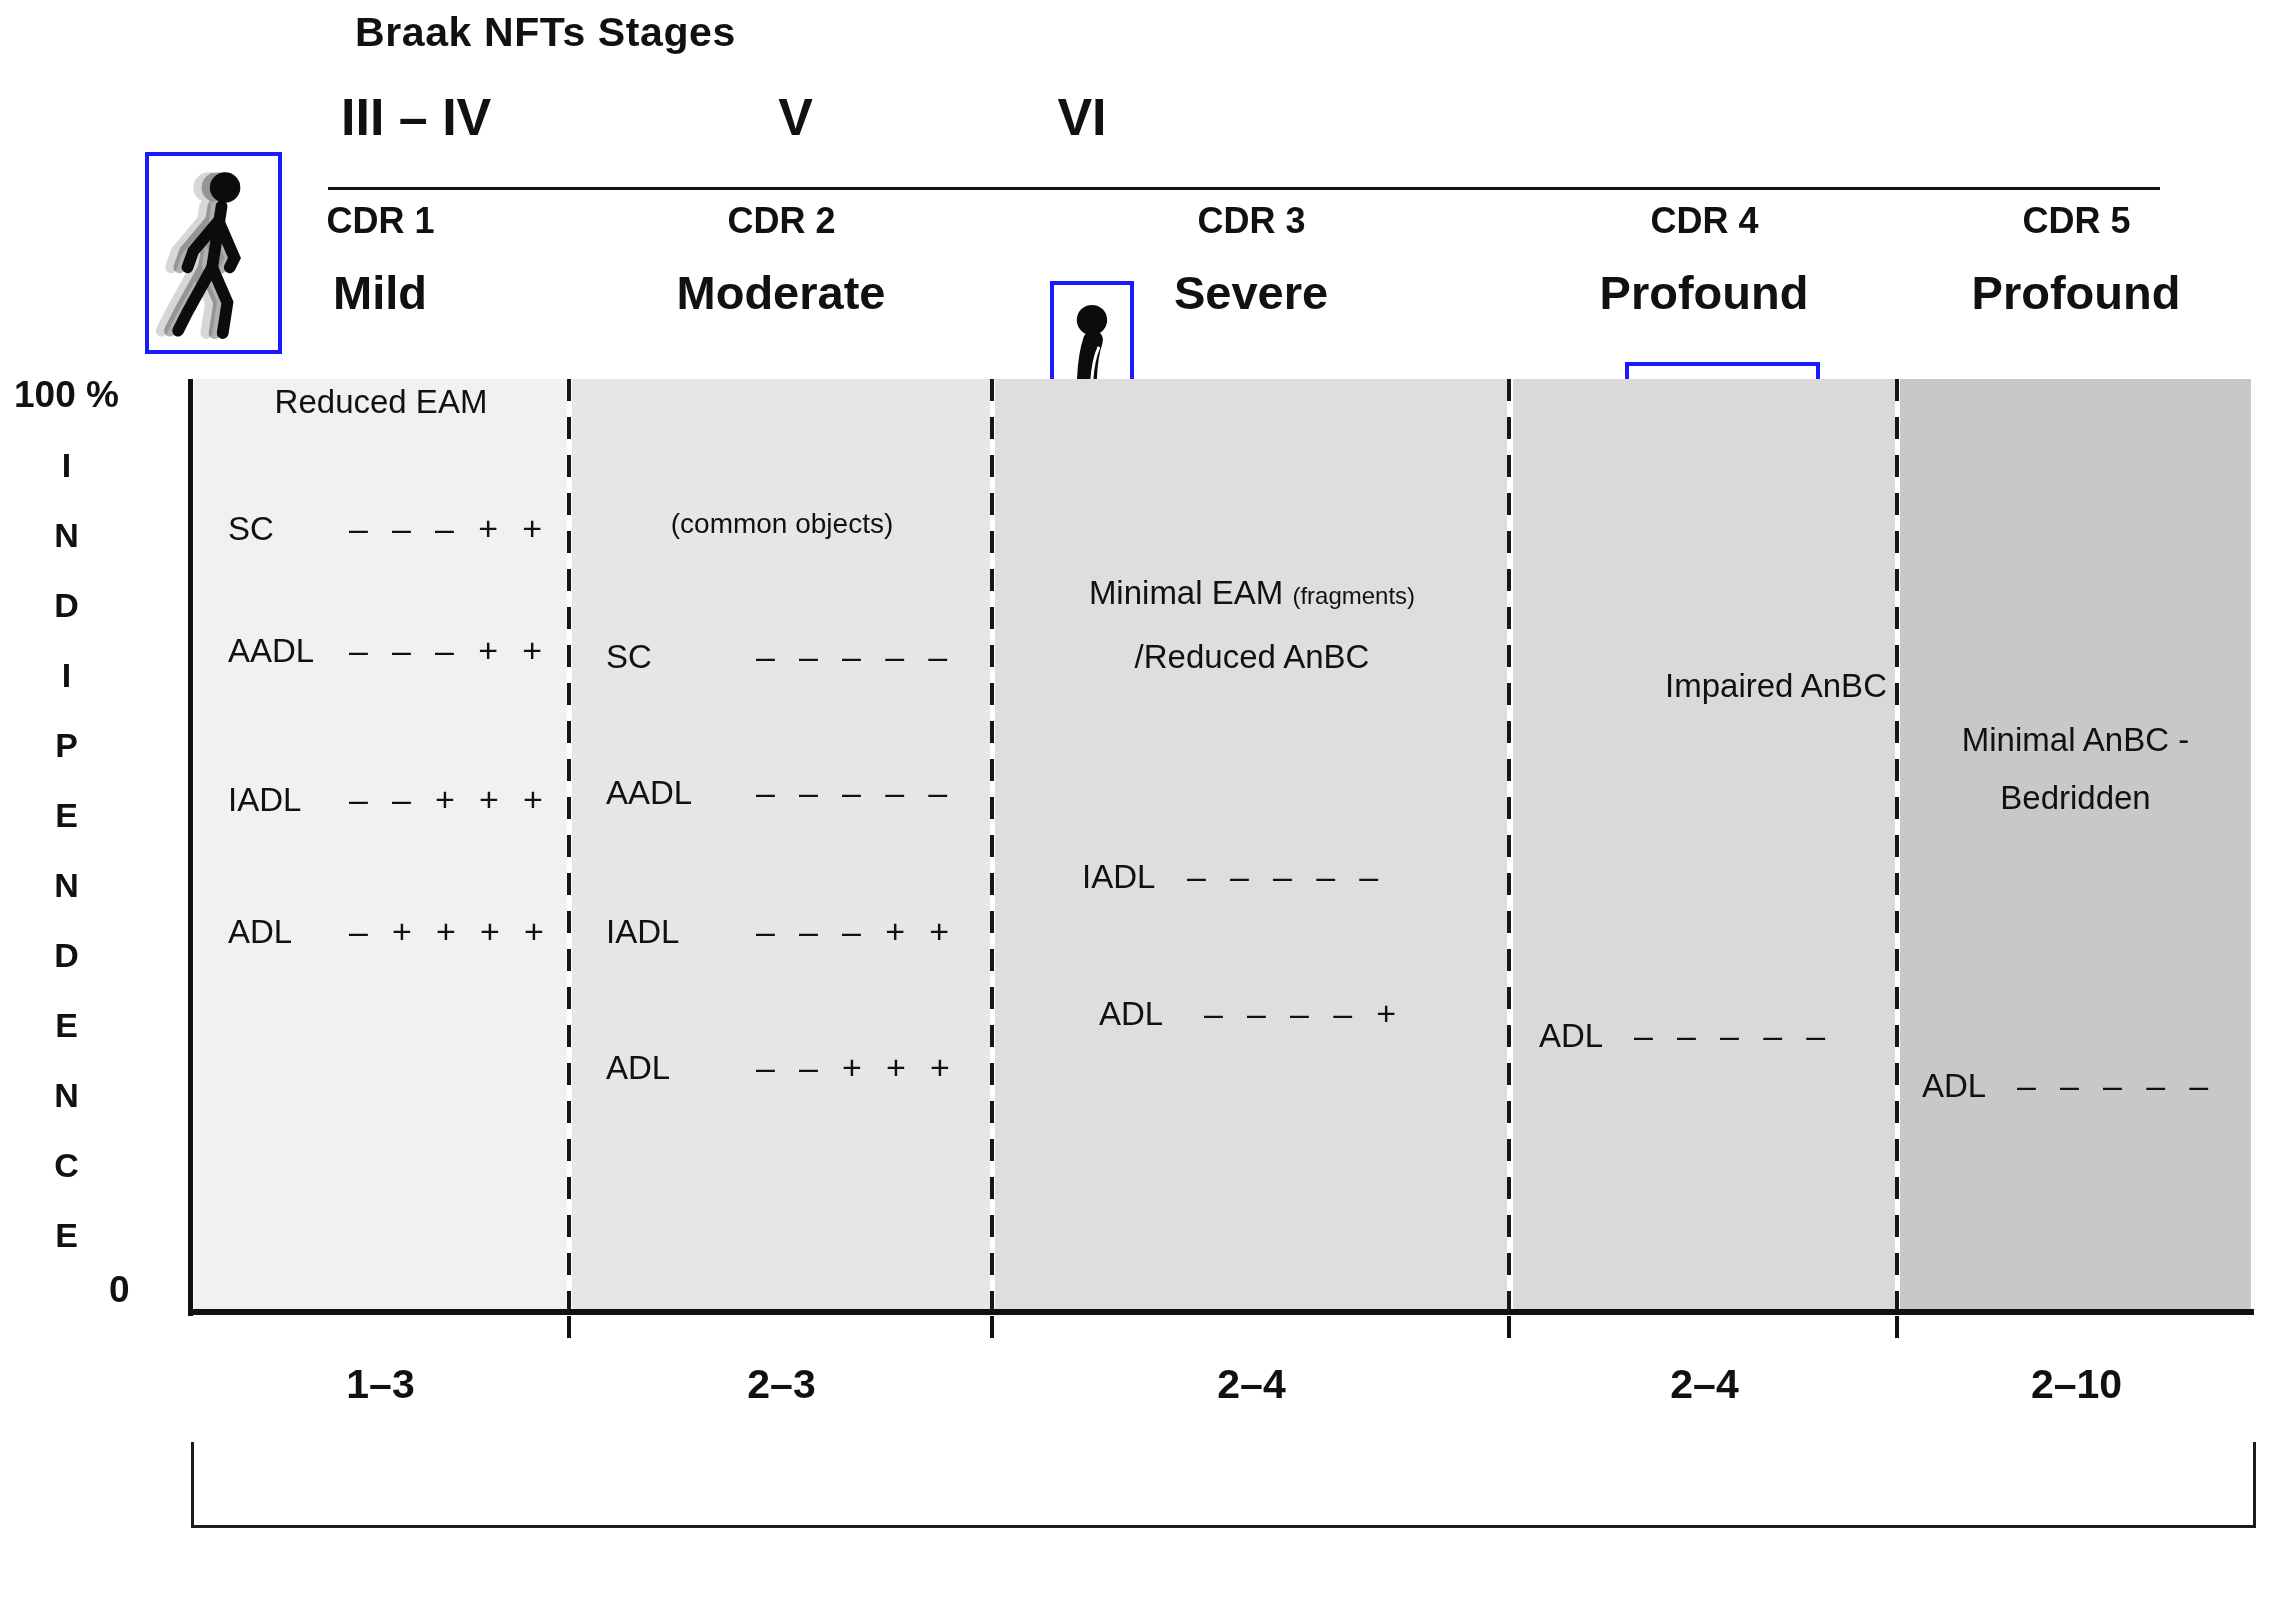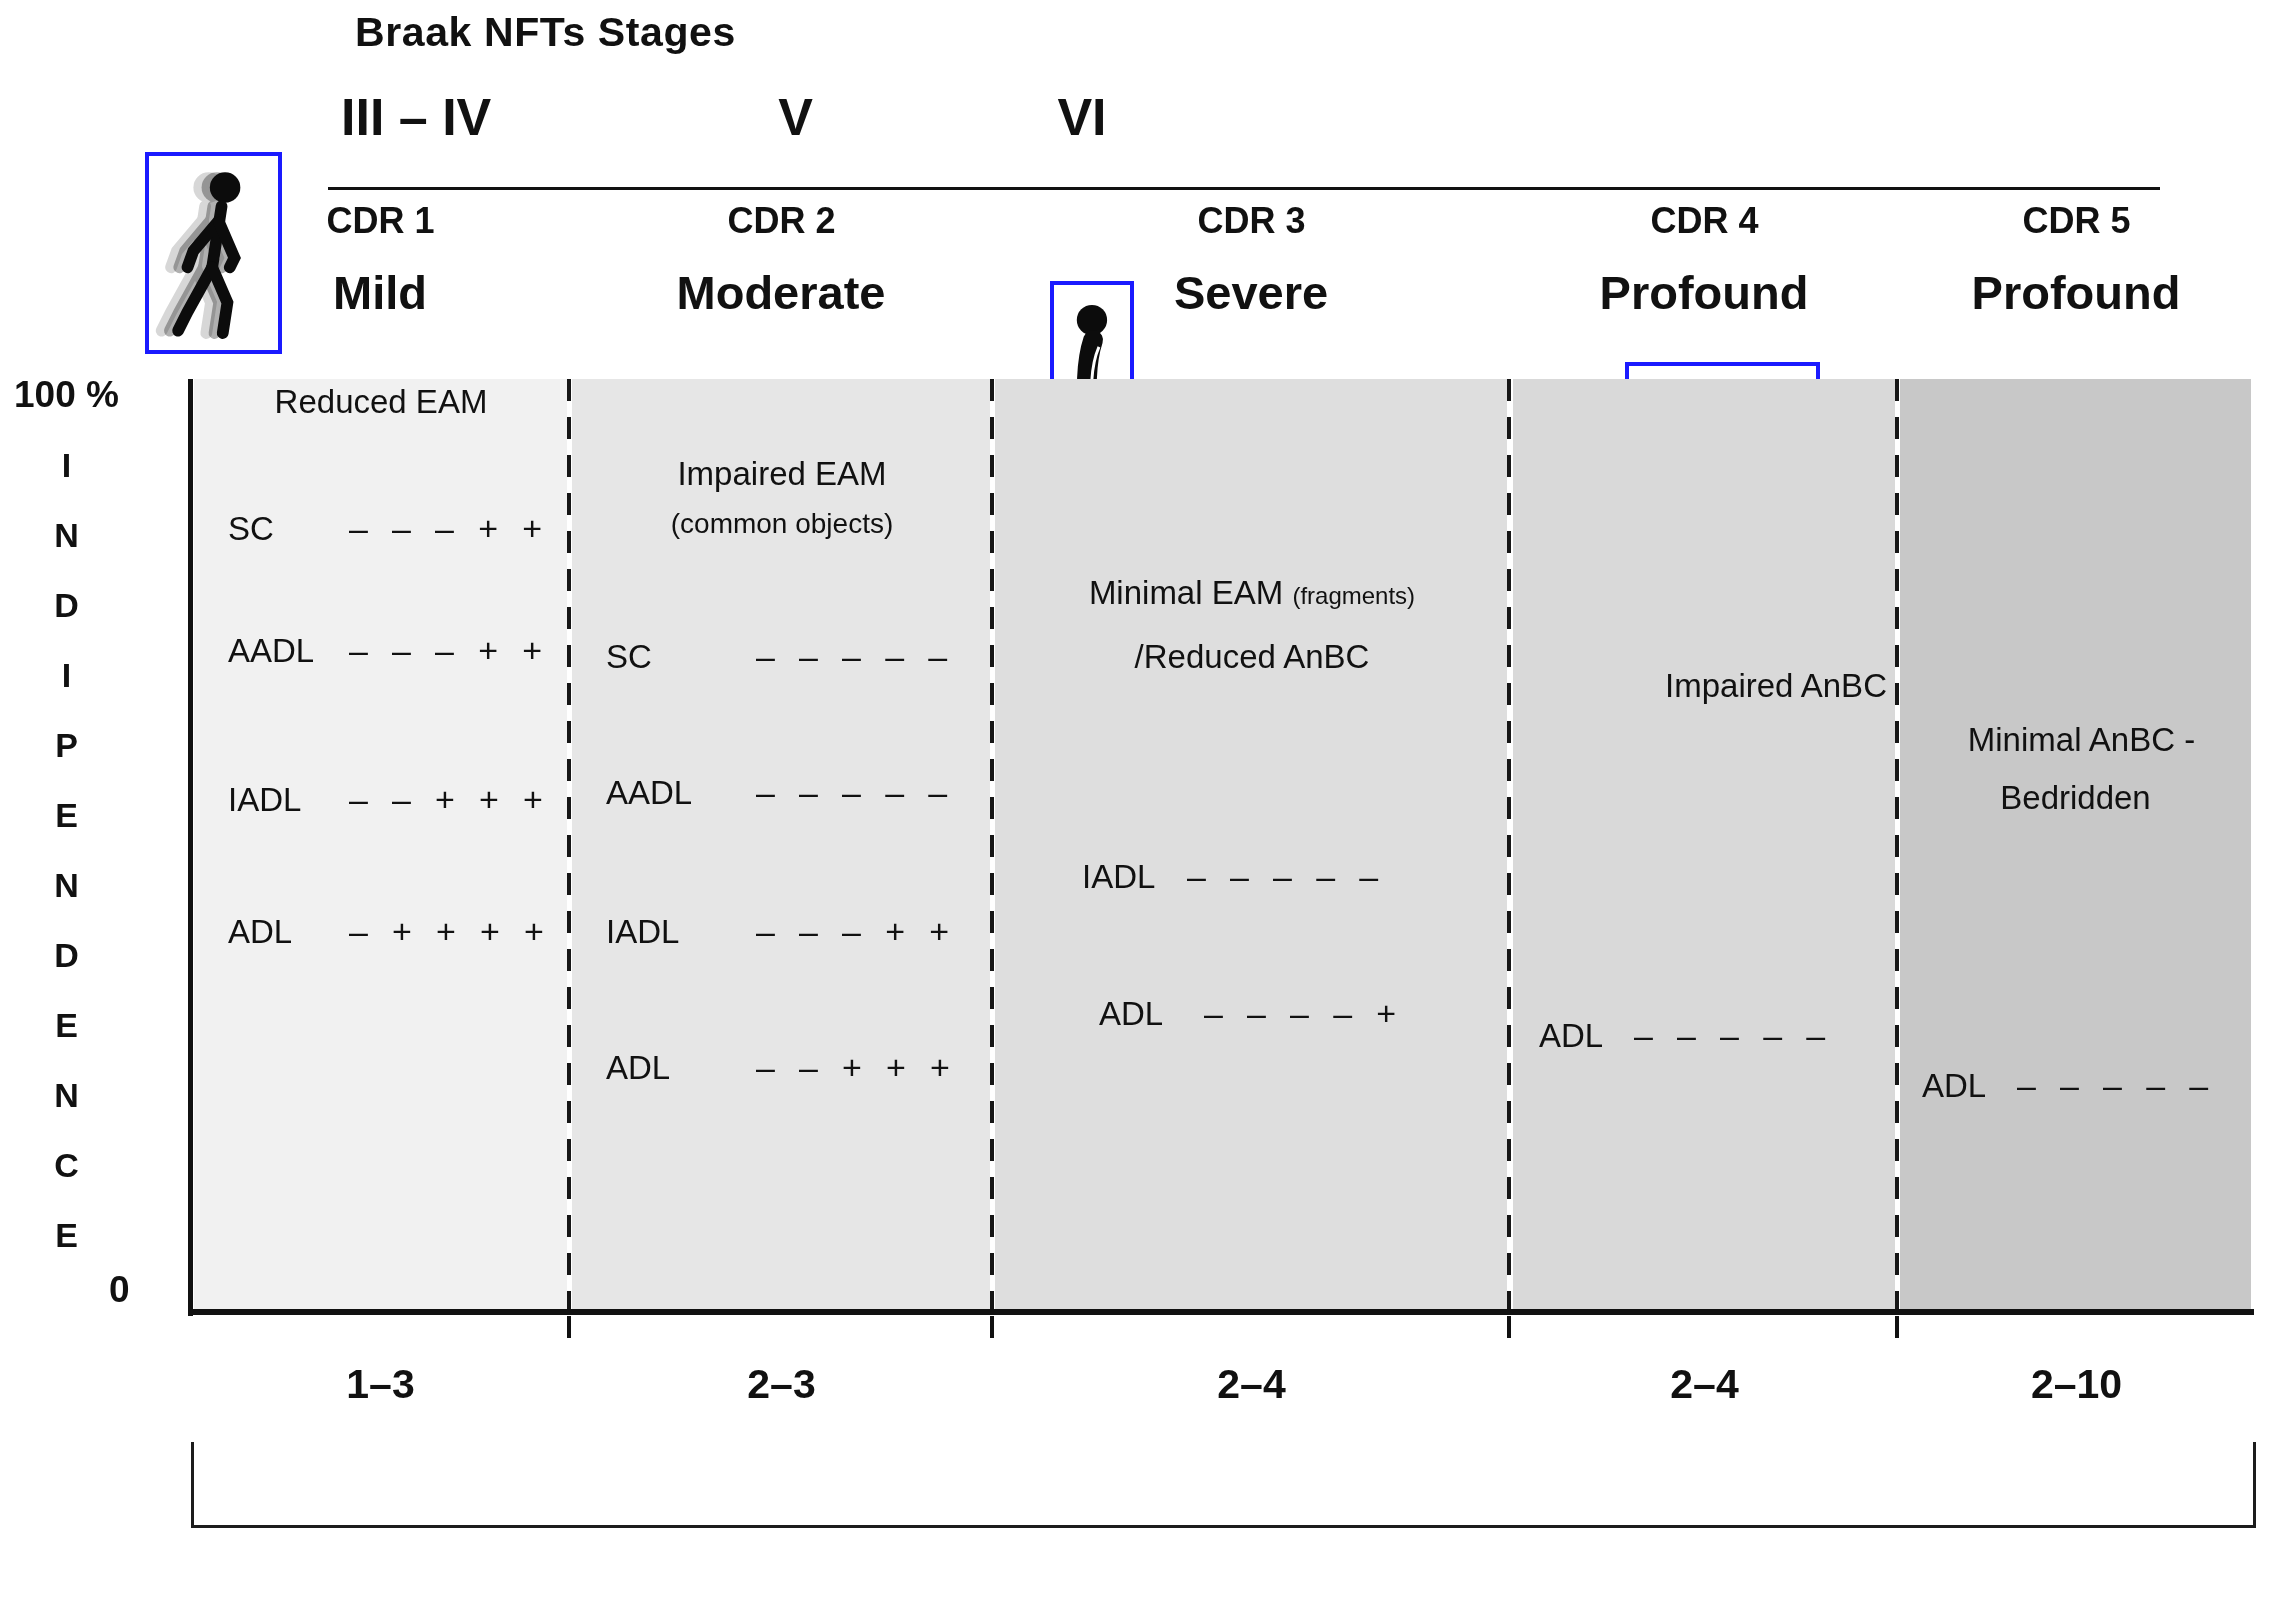--- a/index.html
+++ b/index.html
@@ -220,7 +220,6 @@
     <span class="rsym">– + + + +</span>
   </div>
 
-  <div class="abs chead" id="c2h1">Impaired EAM</div>
   <div class="abs chead-sm" id="c2h2">(common objects)</div>
   <div class="abs rrow c2" id="r20">
     <span class="rlabel">SC</span>

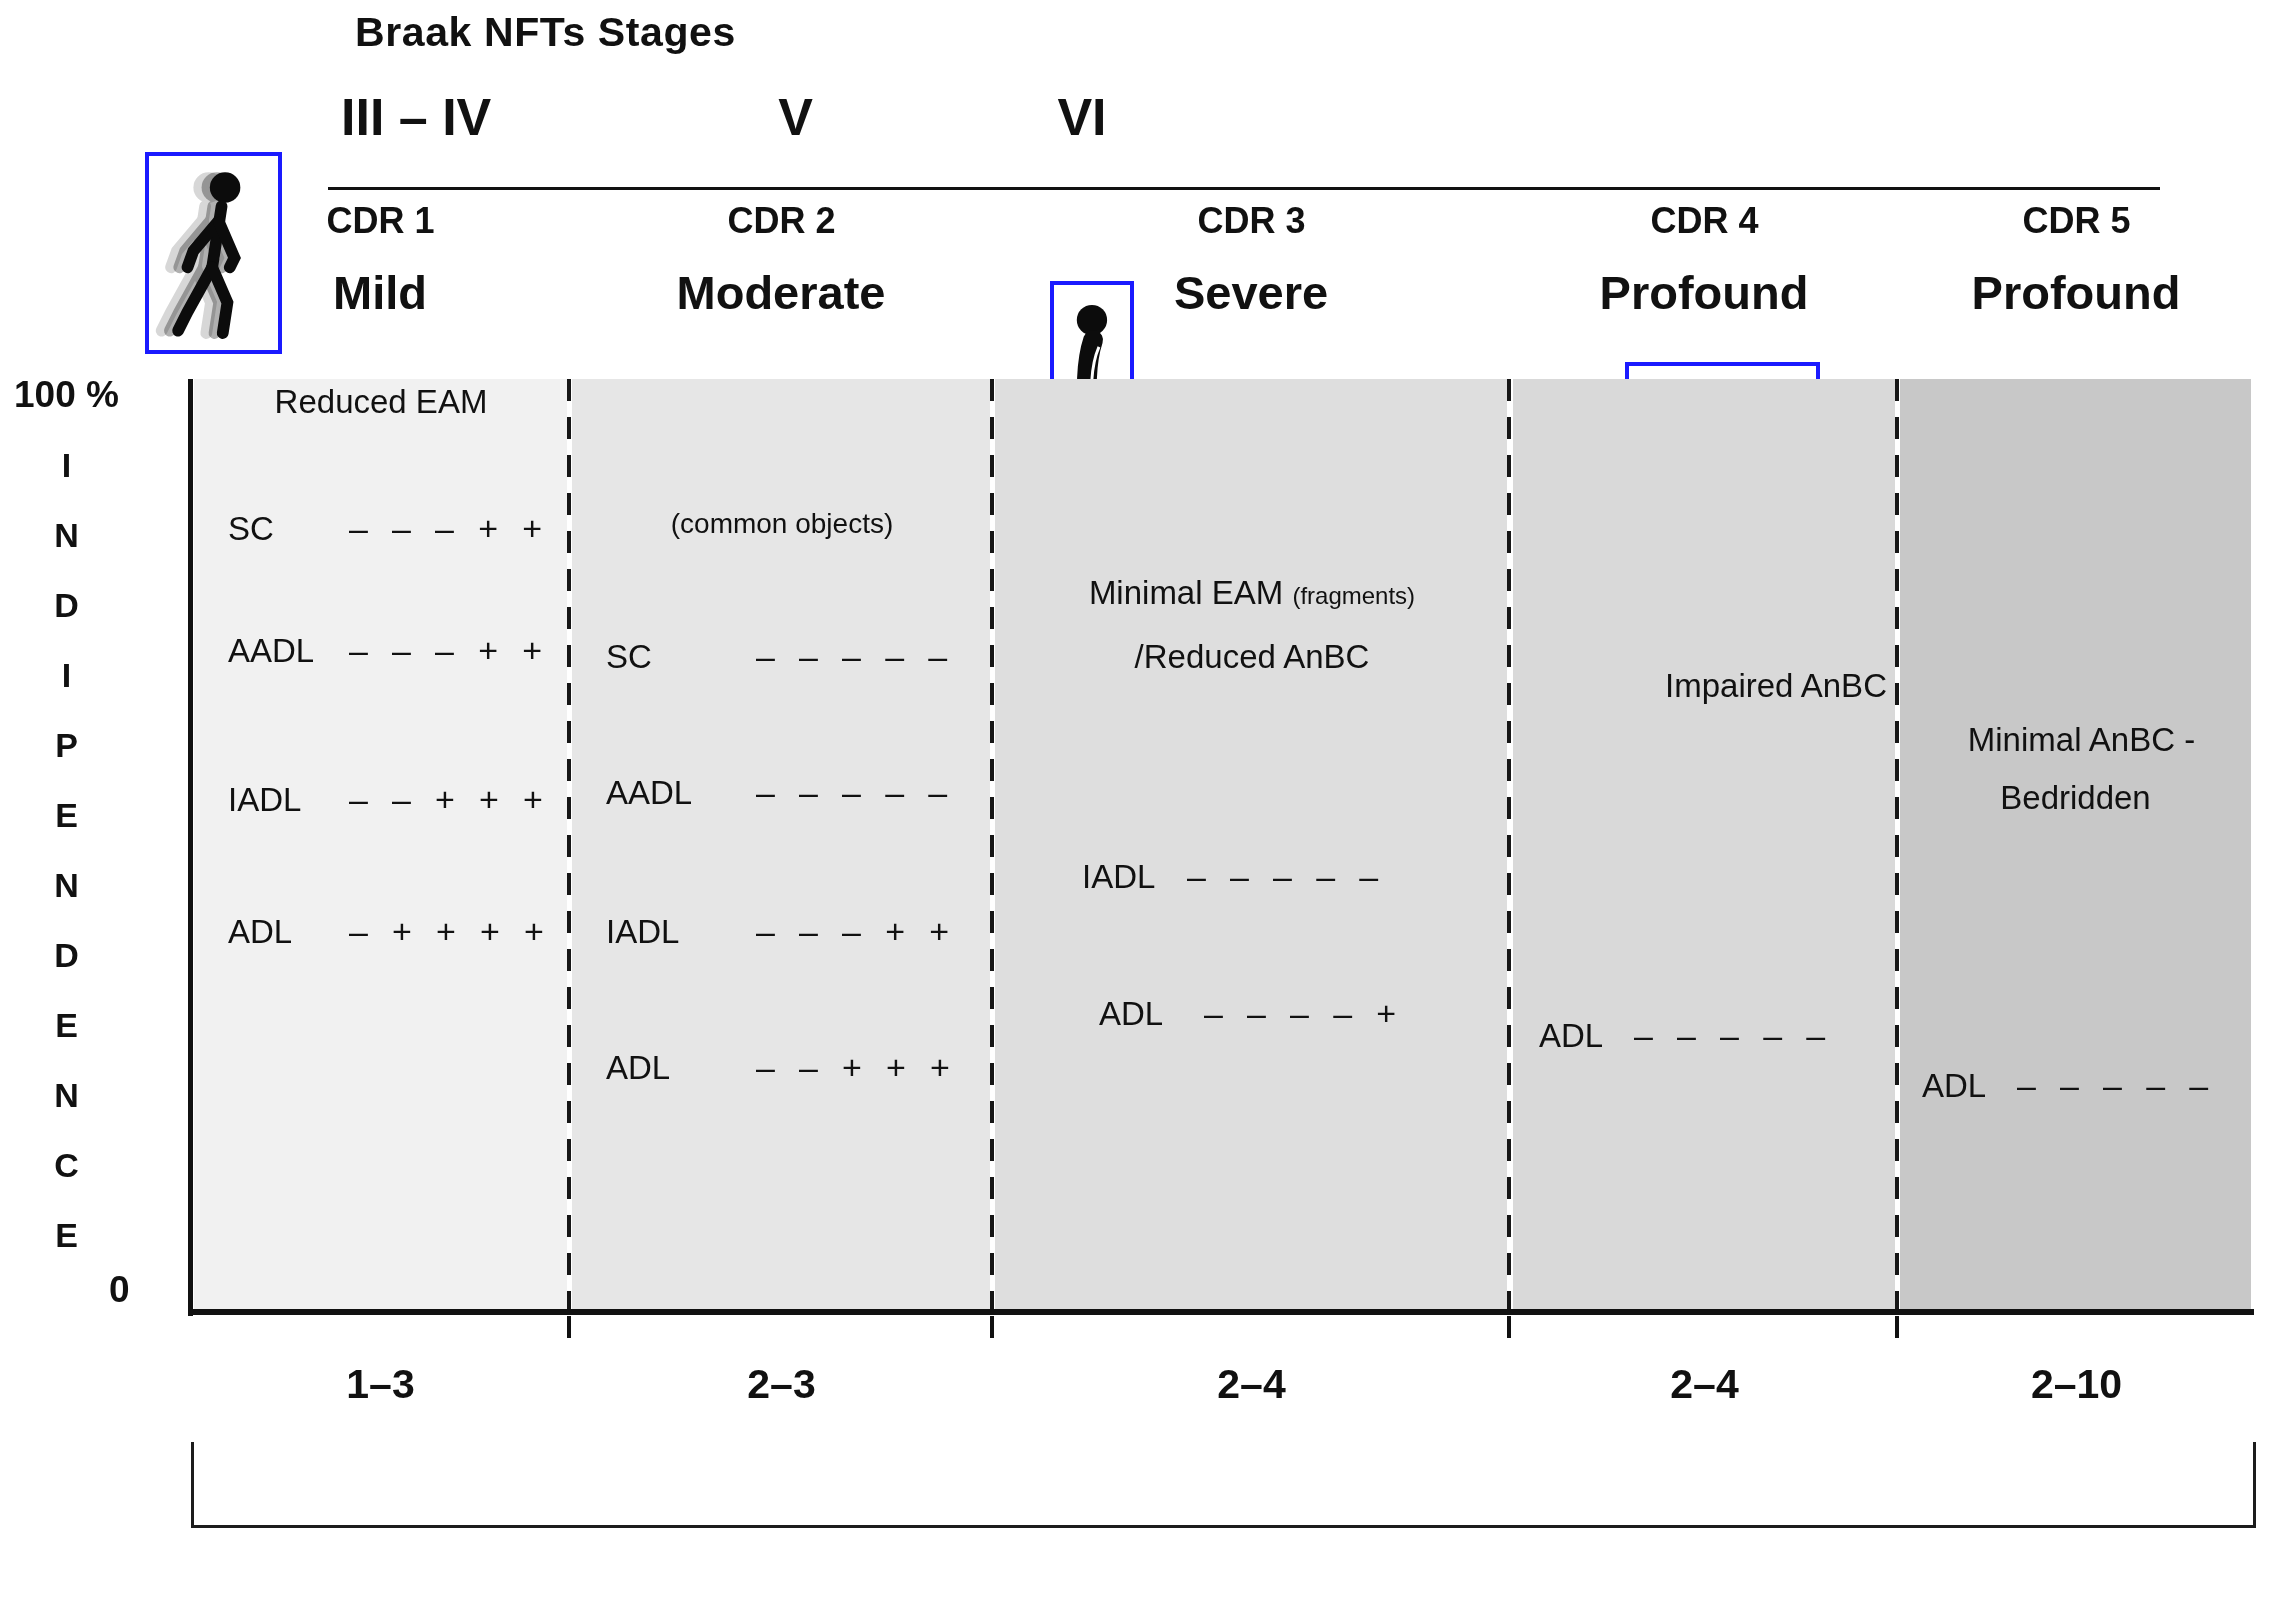--- a/index.html
+++ b/index.html
@@ -56,7 +56,7 @@
   #c3h1 { left:995px; top:574px;  width:514px; text-align:center; }
   #c3h2 { left:995px; top:638px; width:514px; text-align:center; }
   #c4h  { left:1584px; top:667px; width:384px; text-align:center; }
-  #c5h1 { left:1900px; top:721px; width:351px; text-align:center;padding-left:6px; }
+  #c5h1 { left:1900px; top:721px; width:351px; text-align:center; }
   #c5h2 { left:1900px; top:779px; width:351px; text-align:center; }
 
   .rrow { display:flex; align-items:baseline; font-size:33px; }

